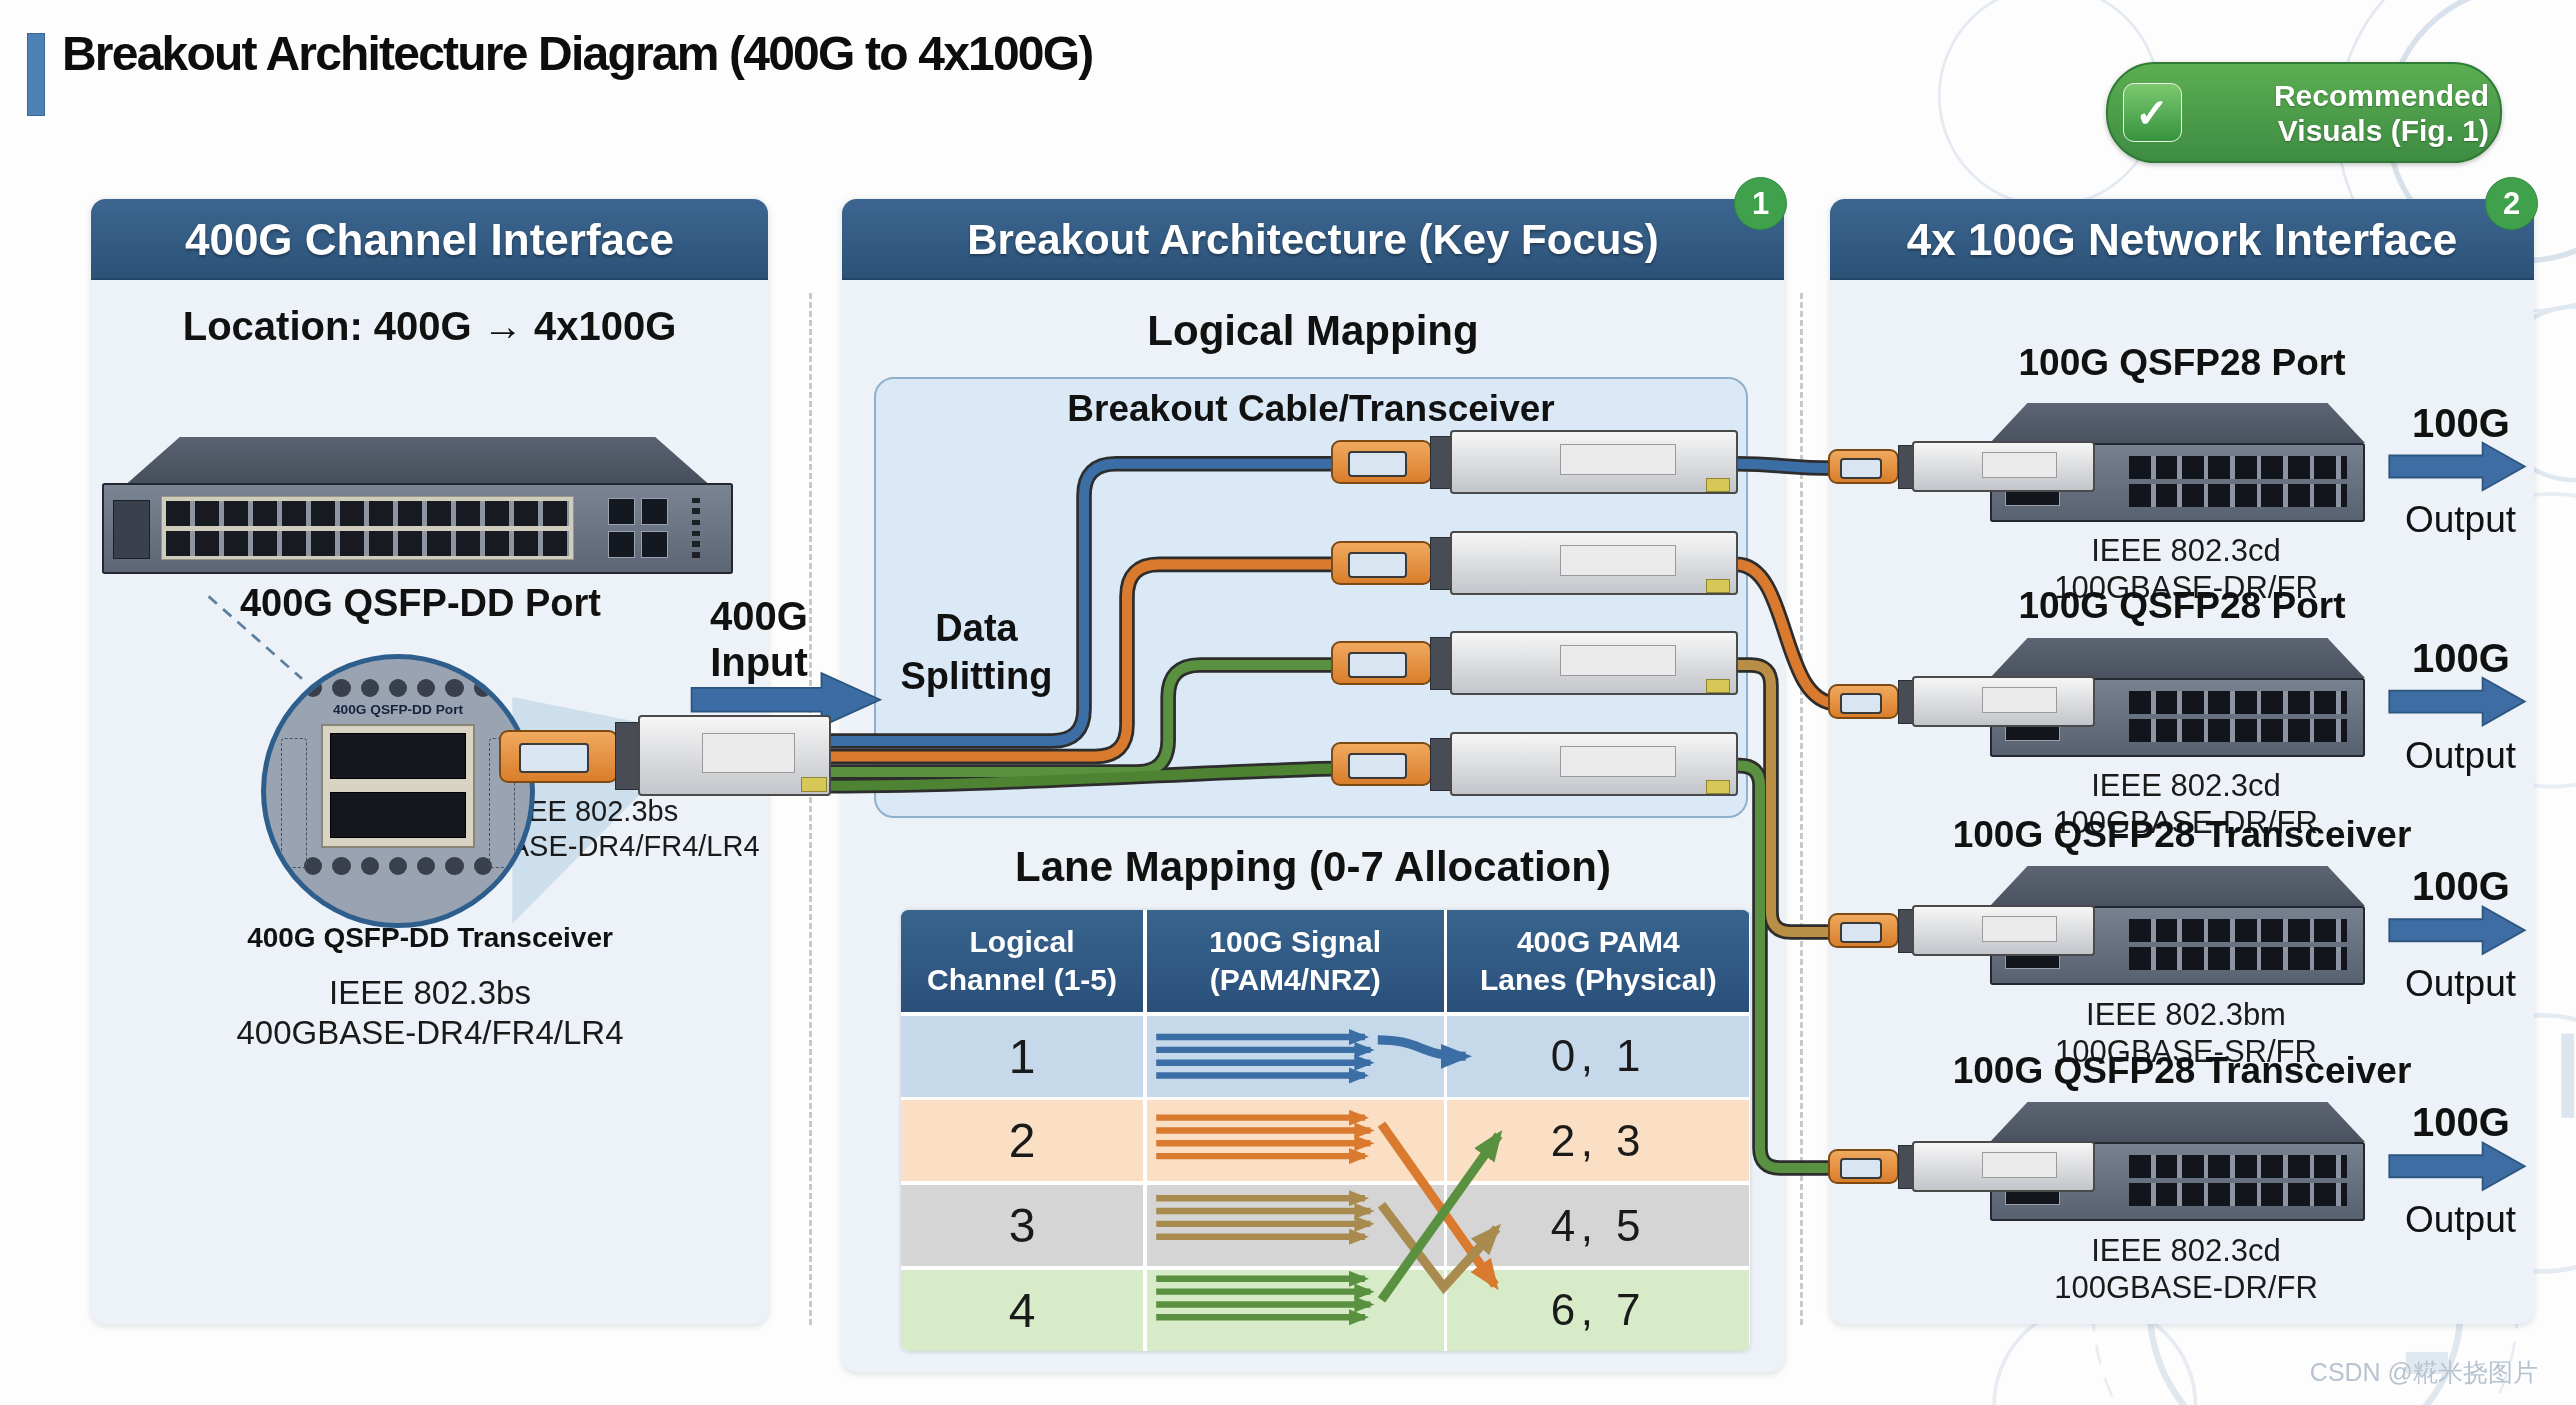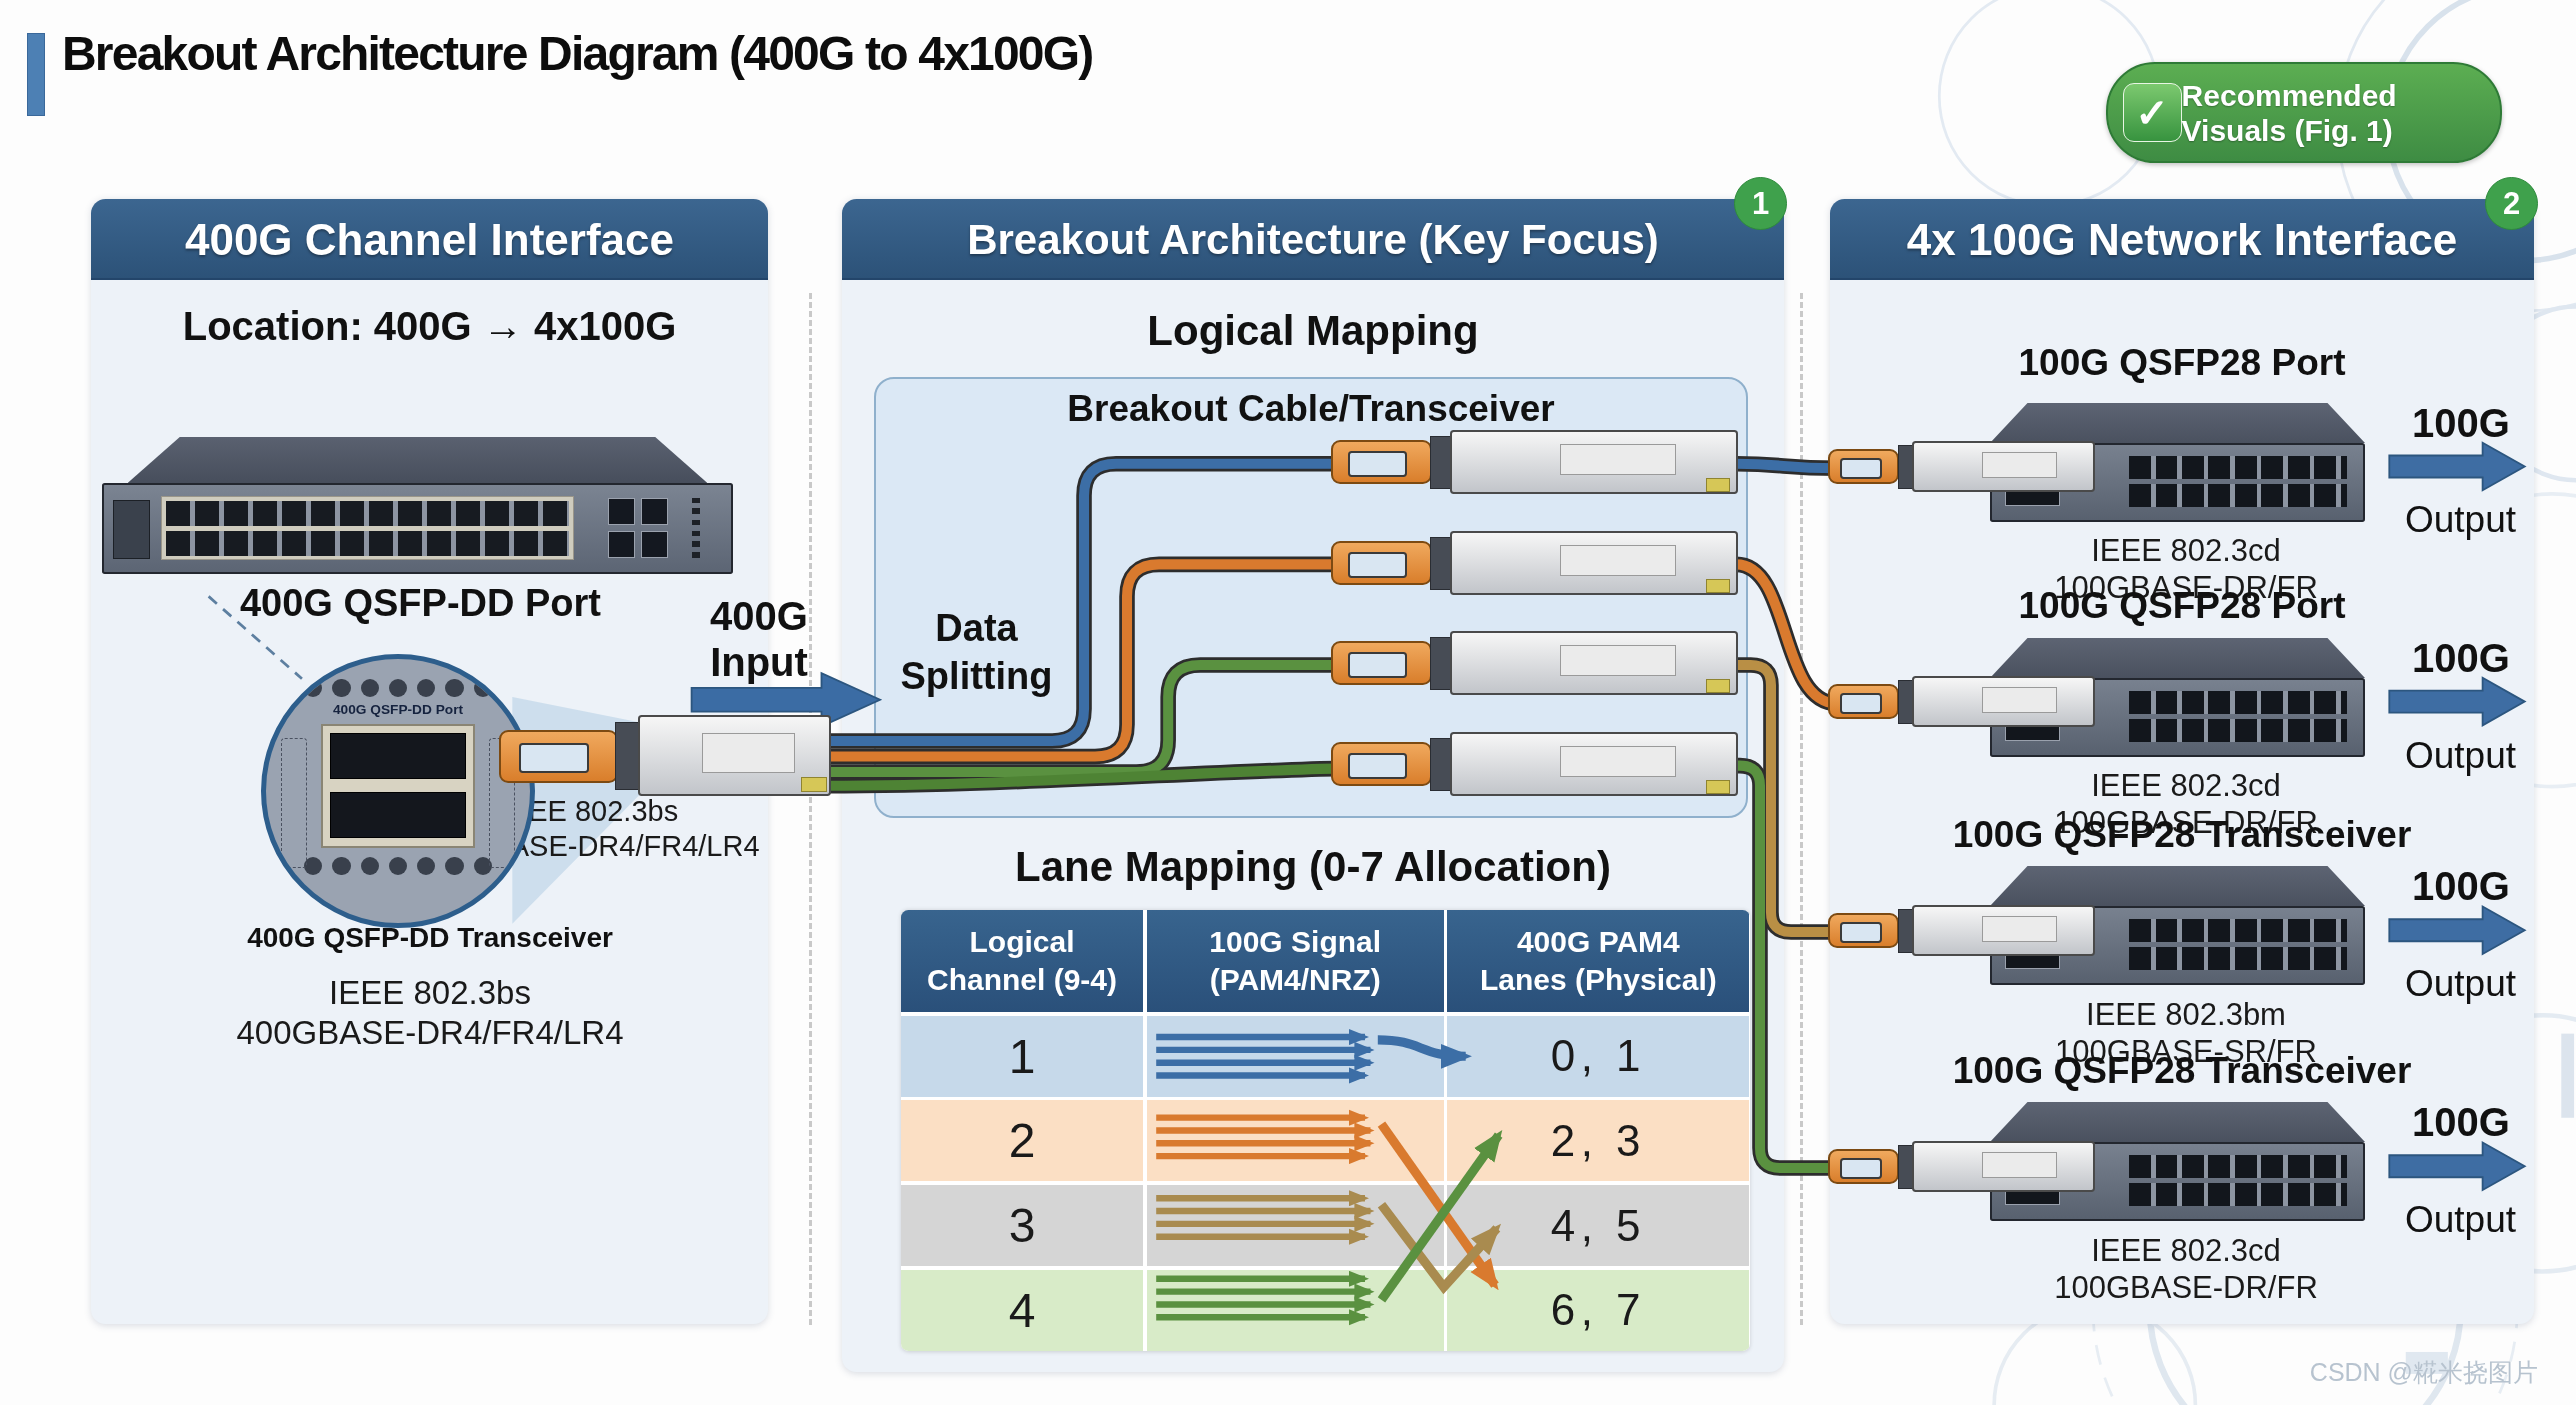--- a/index.html
+++ b/index.html
@@ -18,8 +18,8 @@
      box-shadow:0 1.8px 5.5px rgba(0,0,0,.25);}
   .rec-check{width:57px;height:57px;margin-left:14.6px;border-radius:11px;background:linear-gradient(#7cc96f,#37933f);
      border:1.8px solid #e8f5e4;color:#fff;font-size:40px;font-weight:700;display:flex;align-items:center;justify-content:center;}
-  .rec-text{flex:1;color:#fff;font-weight:700;font-size:30px;line-height:35px;text-align:left;
-     text-shadow:0 0.9px 1.8px rgba(0,0,0,.3);padding-right:2px;}
+  .rec-text{flex:1;color:#fff;font-weight:700;font-size:30px;line-height:35px;text-align:right;
+     text-shadow:0 0.9px 1.8px rgba(0,0,0,.3);padding-right:11px;}
   
   .panel{background:#edf2f8;border-radius:14.6px;box-shadow:0 1.8px 7.3px rgba(60,80,110,.18);}
   .panel-header{position:absolute;left:0;top:0;width:100%;height:81px;background:linear-gradient(#3c6690,#2c5278);

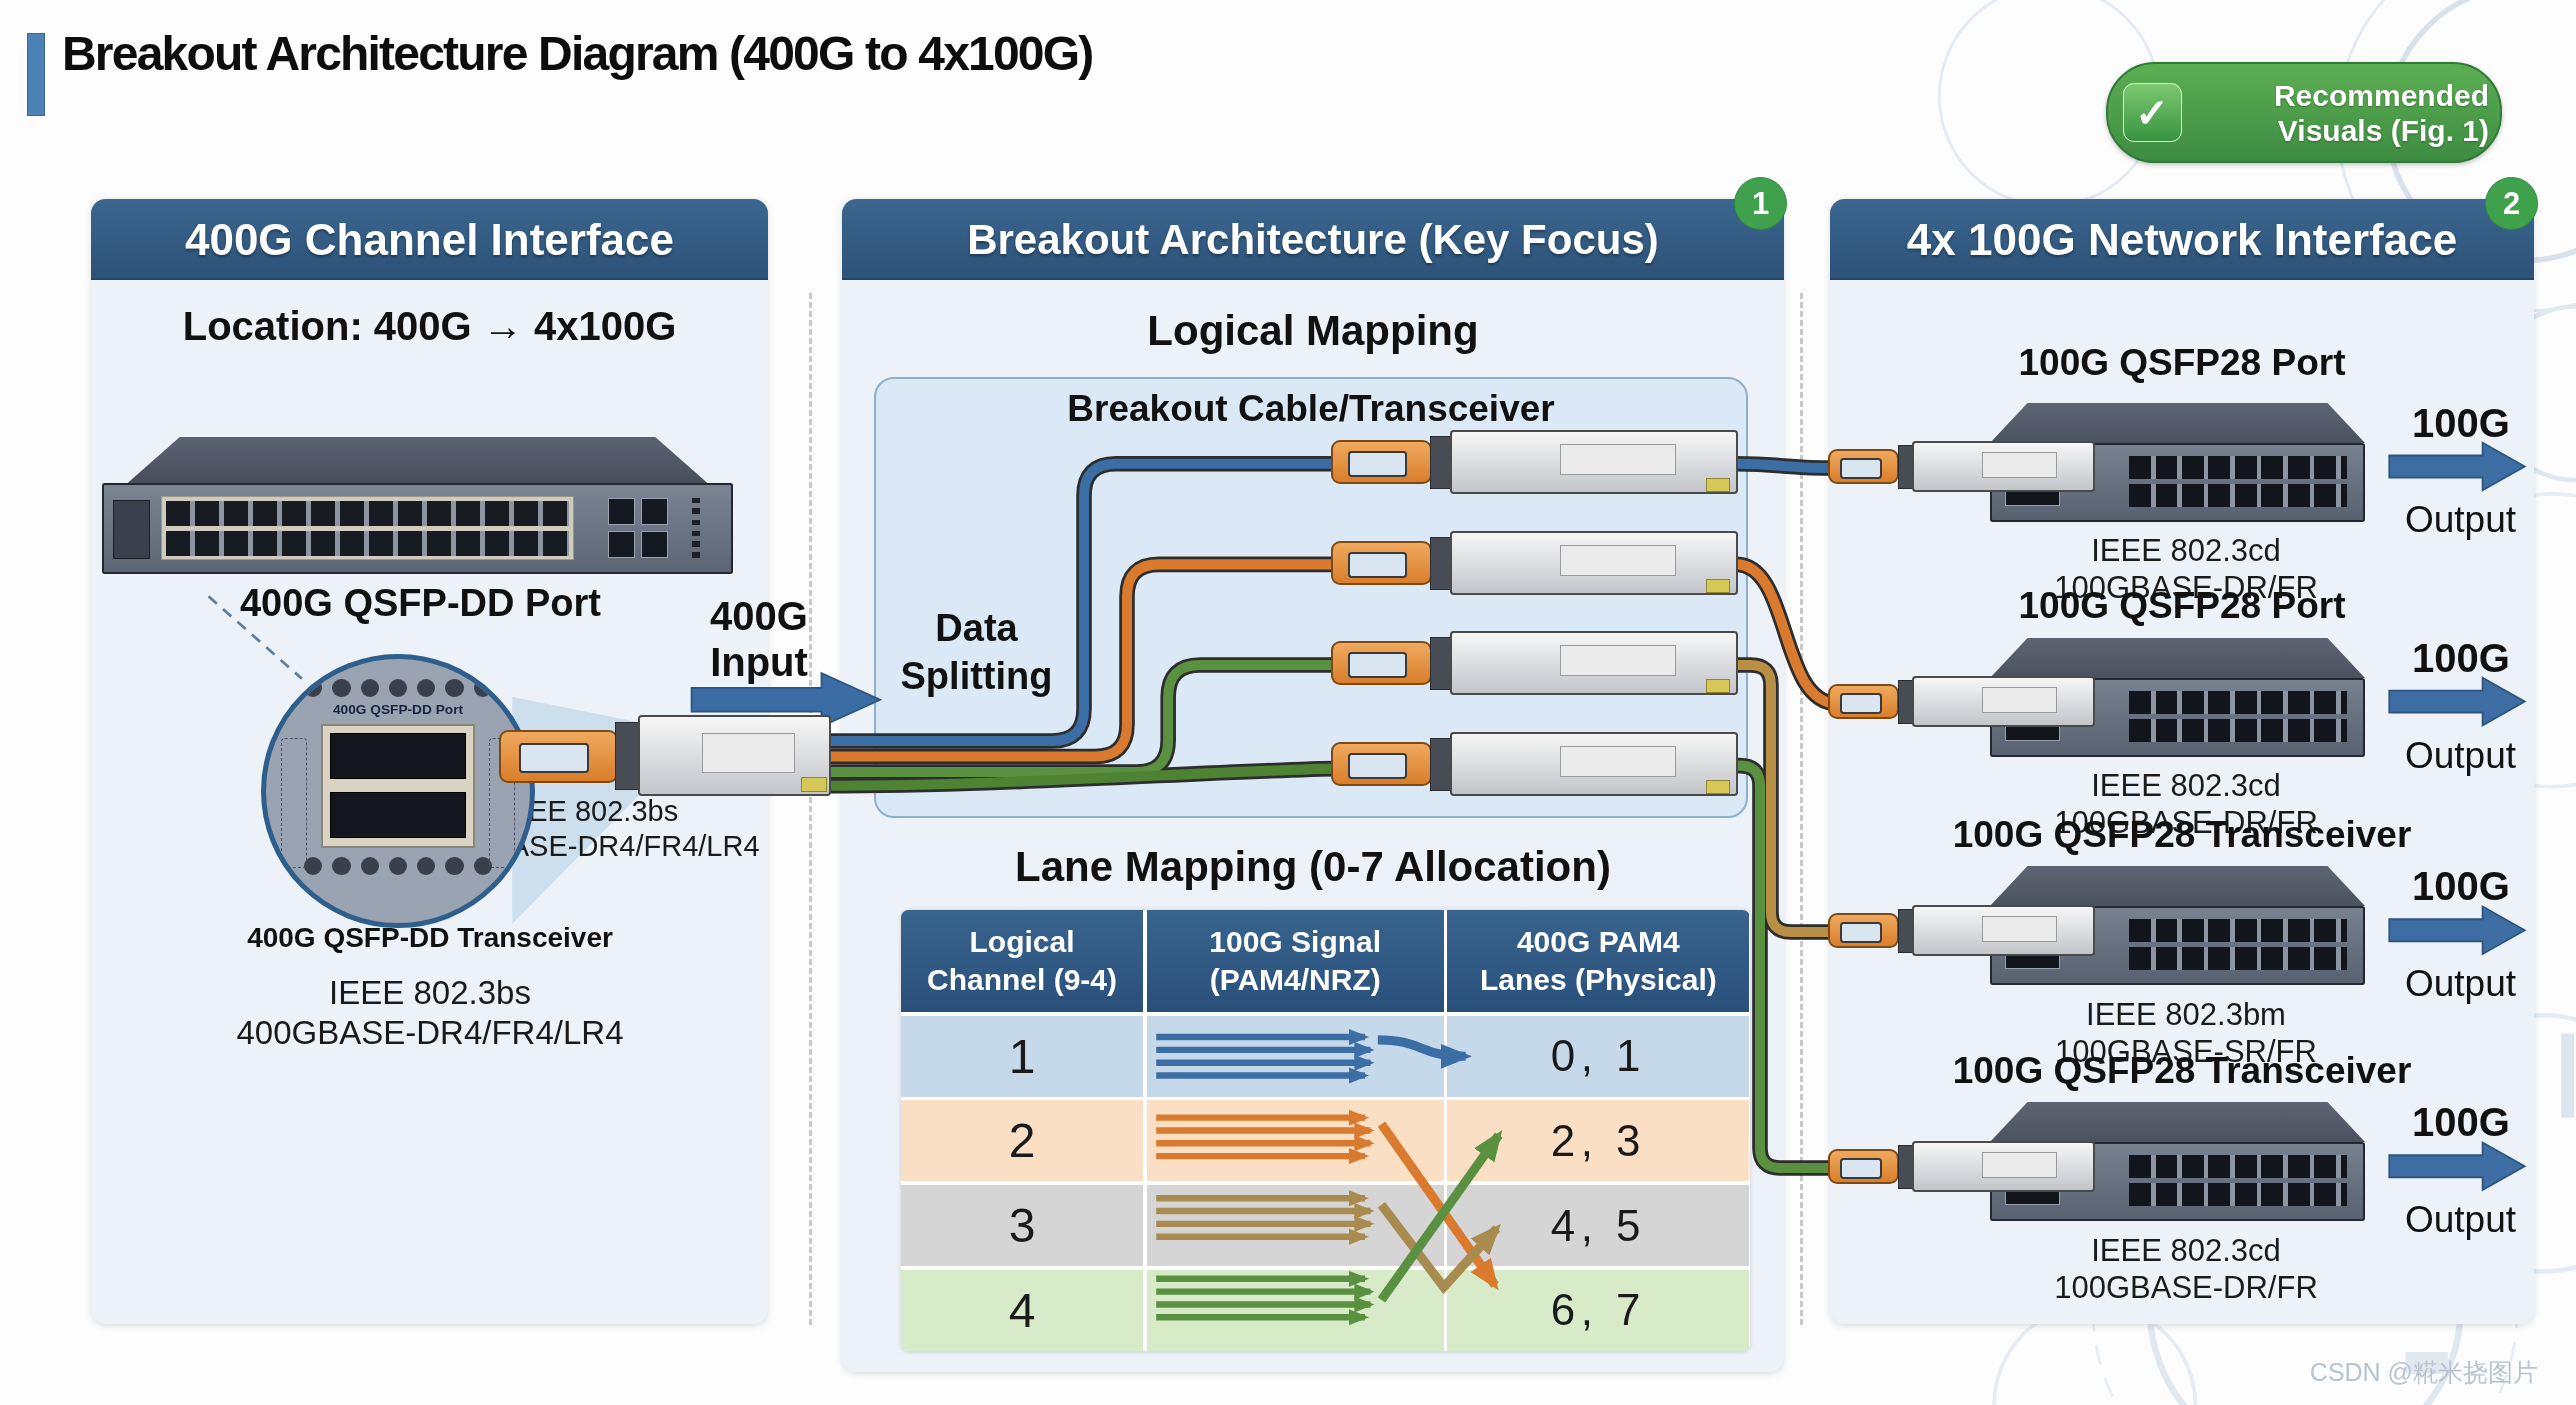--- a/index.html
+++ b/index.html
@@ -302,7 +302,7 @@
 <div class="abs ltable">
   <div class="lth">
     <span>Logical</span>
-      <span>Channel (9-4)</span>
+      <span>Channel (1-5)</span>
   </div>
   <div class="lth">
     <span>100G Signal</span>

